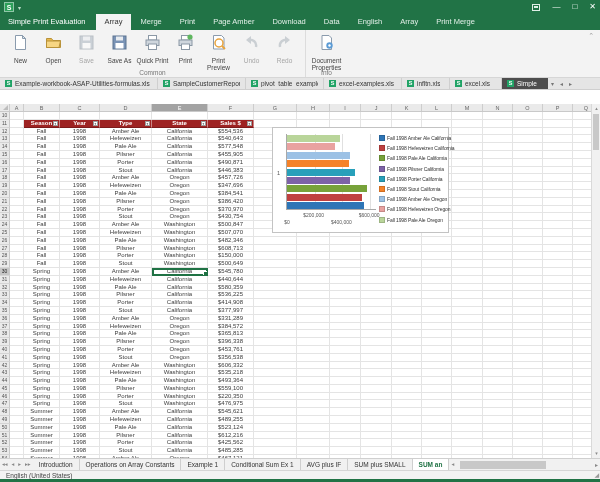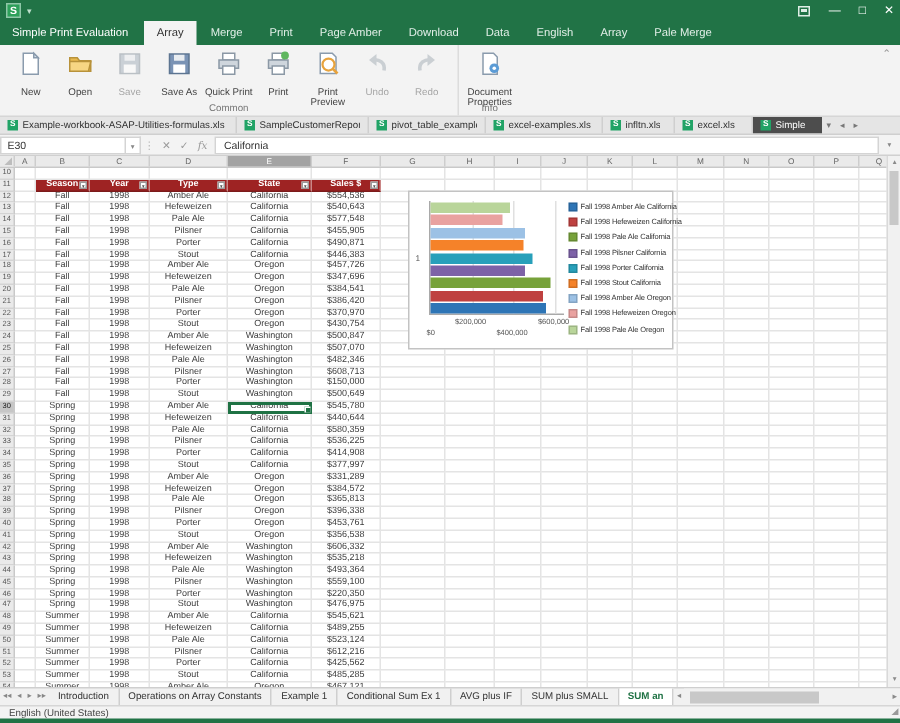--- a/index.html
+++ b/index.html
@@ -133,7 +133,7 @@
         <div class="menu-tab">Data</div>
         <div class="menu-tab">English</div>
         <div class="menu-tab">Array</div>
-        <div class="menu-tab">Pale Merge</div>
+        <div class="menu-tab">Print Merge</div>
       </div>
   </div>
 

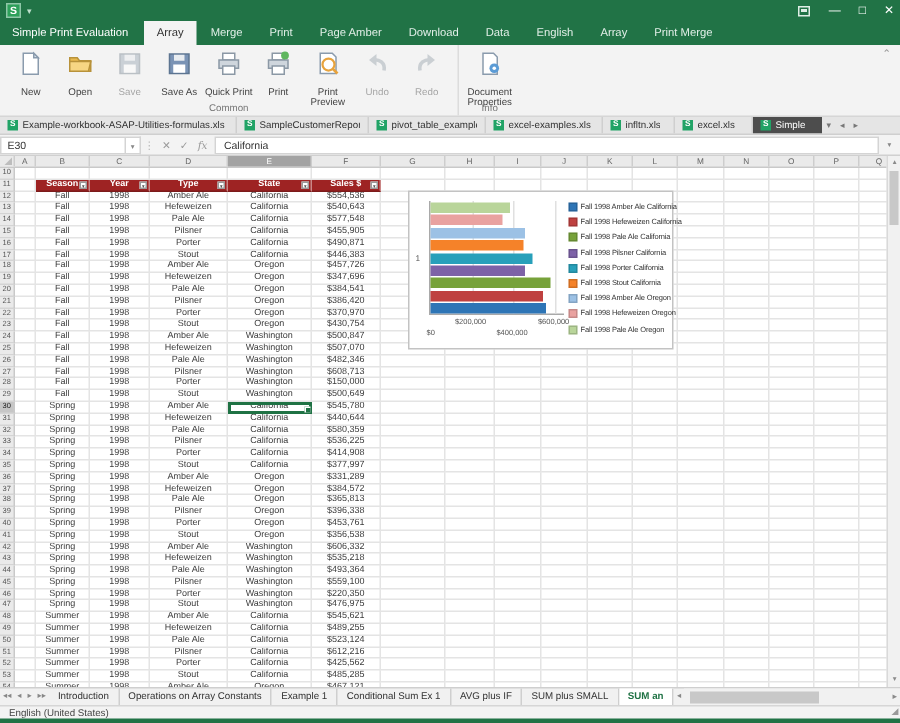--- a/index.html
+++ b/index.html
@@ -258,16 +258,6 @@
       <div class="wbtab-nav">▸</div>
     </div>
 
-  <div class="formulabar">
-    <div class="namebox">E30</div>
-    <div class="namebox-dd">▾</div>
-    <div class="fb-sep">⋮</div>
-    <div class="fb-btn">✕</div>
-    <div class="fb-btn">✓</div>
-    <div class="fb-btn fx">fx</div>
-    <div class="fb-input">California</div>
-    <div class="fb-expand">▾</div>
-  </div>
 
   <div class="colheaders" id="colheaders">
       <div class="colh corner" style="width: 10px;"></div>

